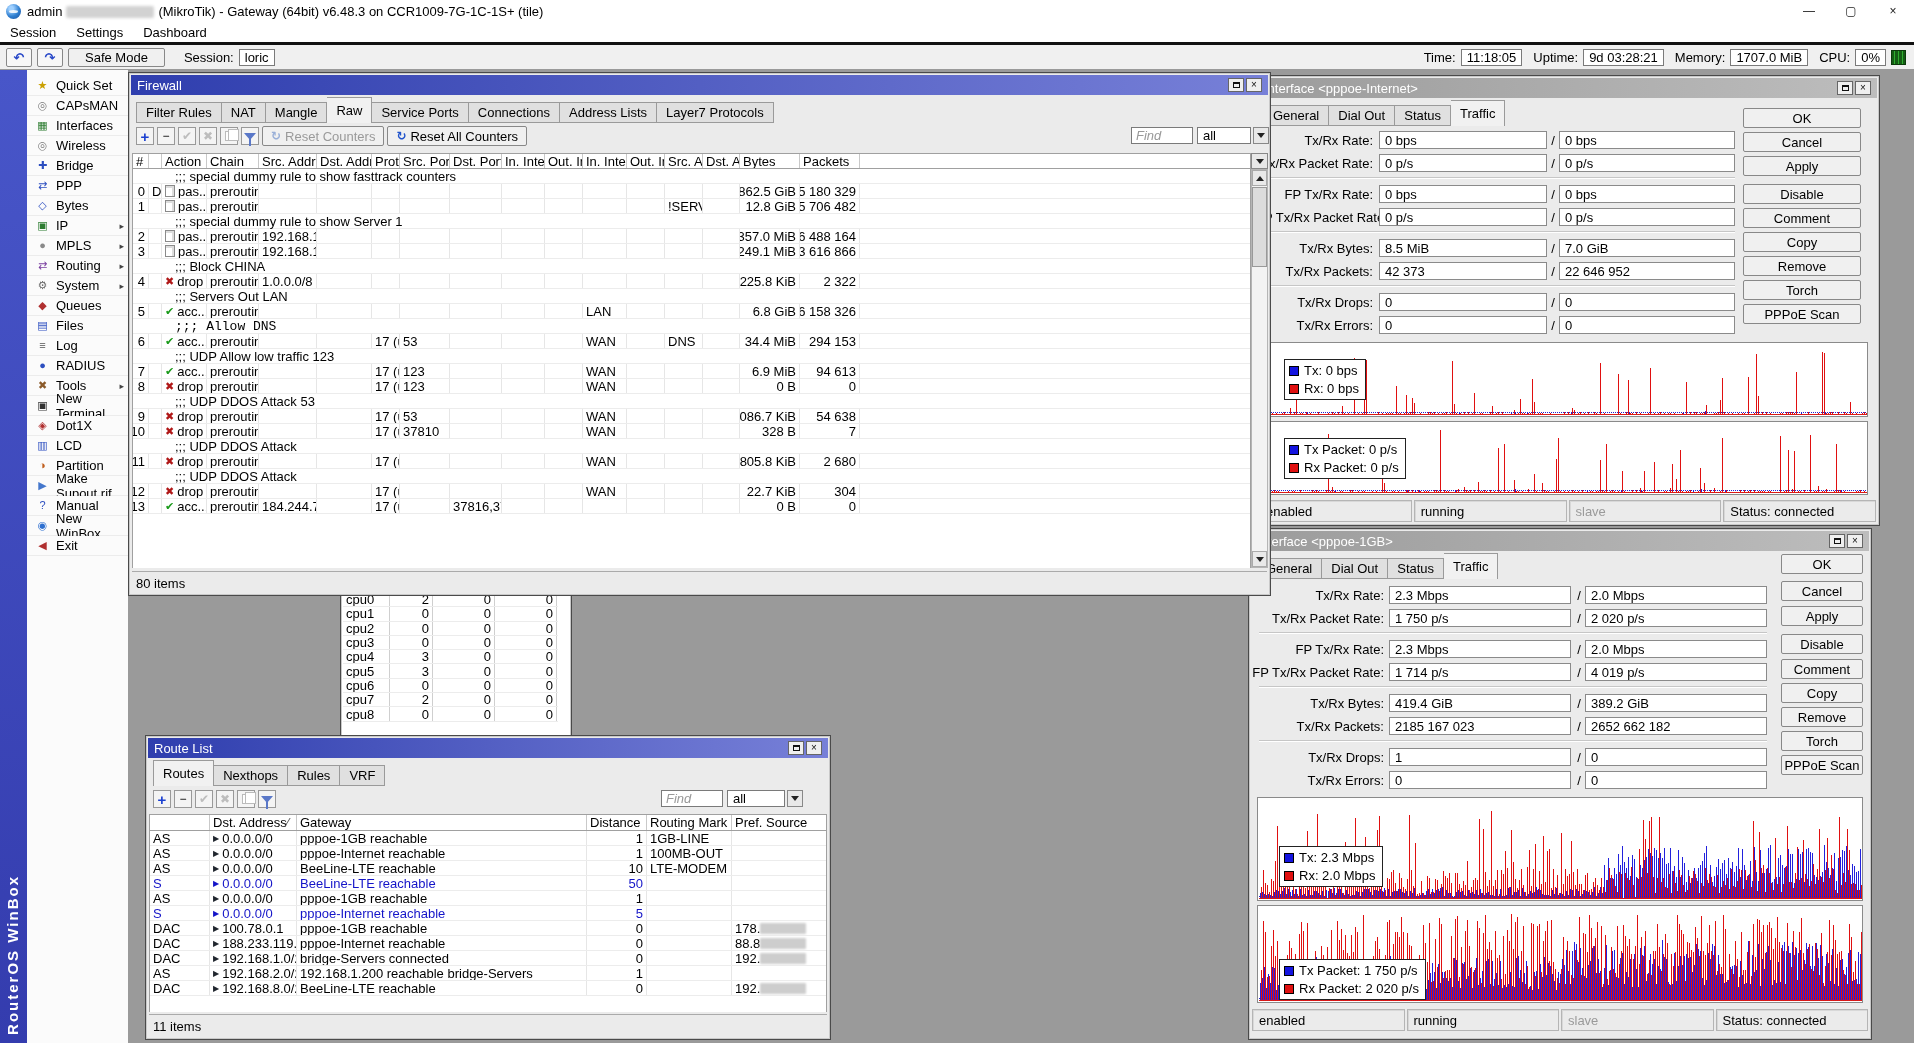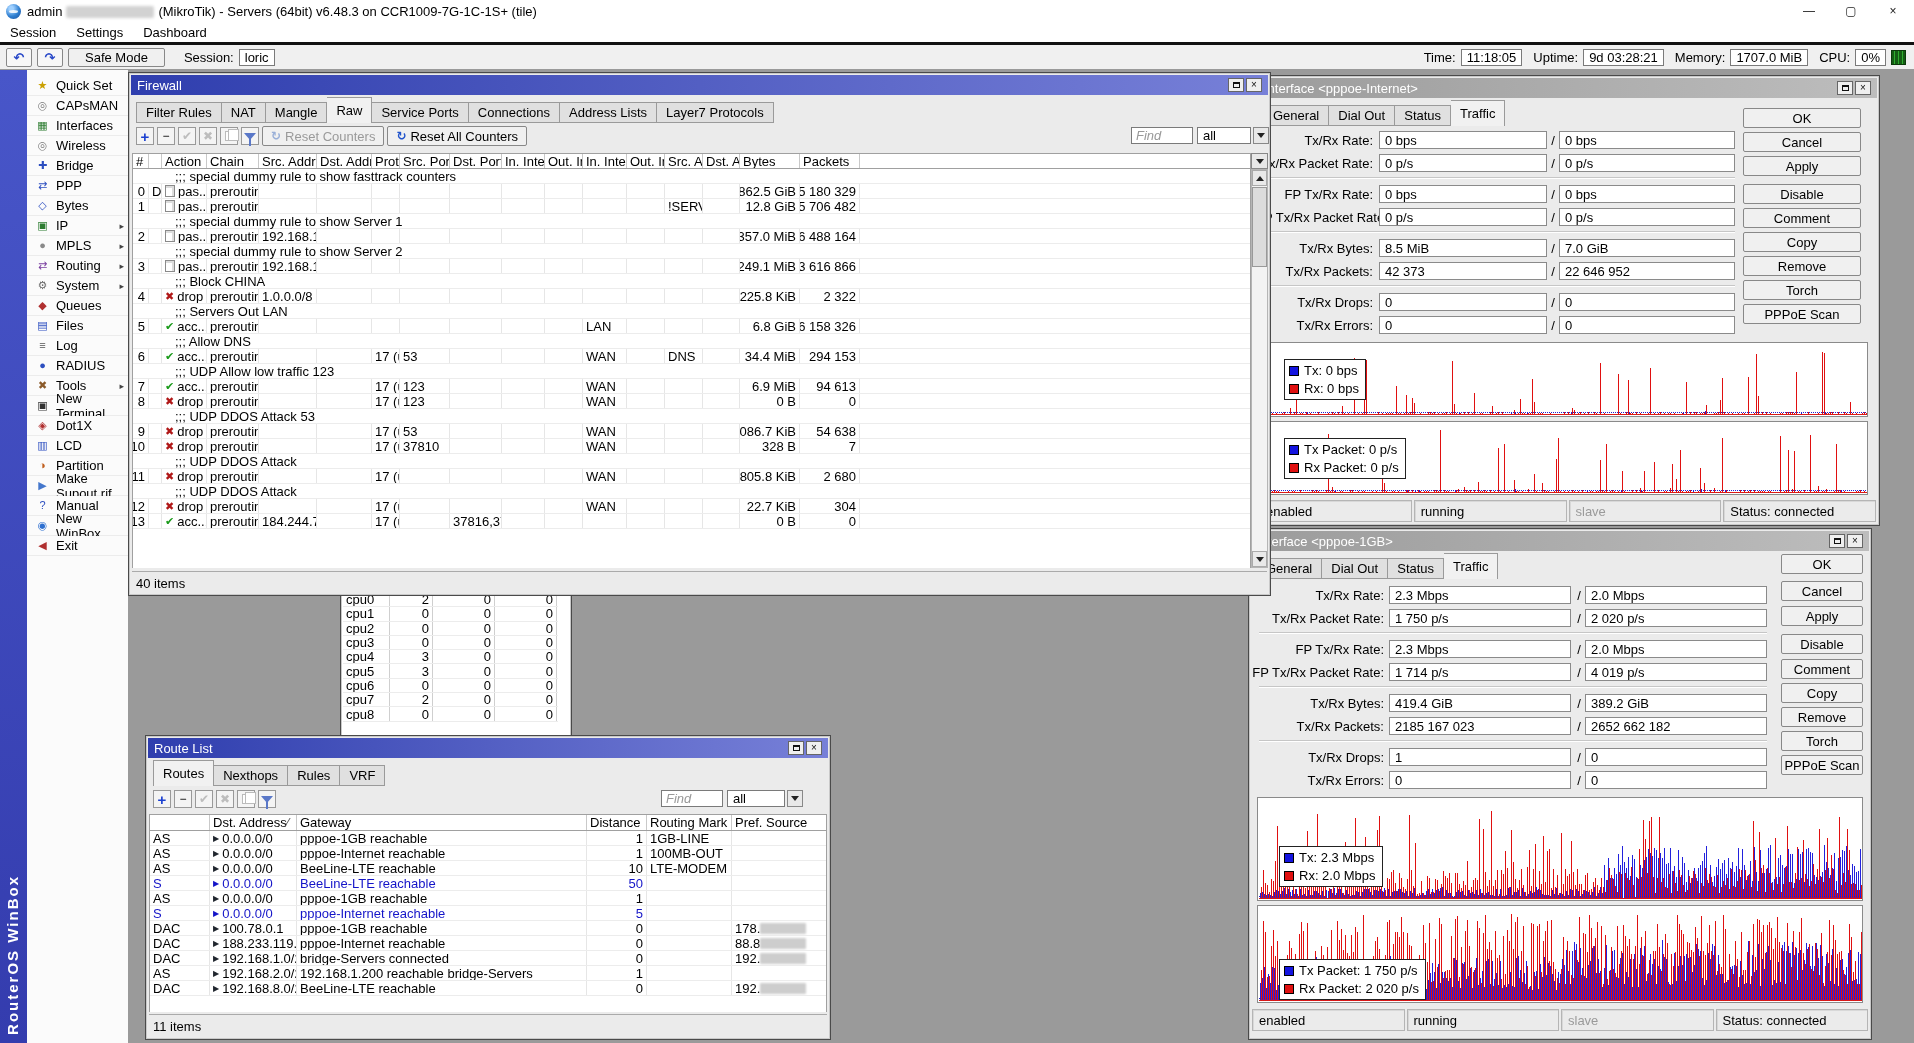--- a/index.html
+++ b/index.html
@@ -110,7 +110,7 @@
 
   <div id="titlebar">
     <span id="app-icon"></span>
-    <span id="title-text"><span>admin</span><span class="blur-box"></span><span>(MikroTik) - Servers (64bit) v6.48.3 on CCR1009-7G-1C-1S+ (tile)</span></span>
+    <span id="title-text"><span>admin</span><span class="blur-box"></span><span>(MikroTik) - Gateway (64bit) v6.48.3 on CCR1009-7G-1C-1S+ (tile)</span></span>
     <span id="win-controls">
       <span class="wc">—</span>
       <span class="wc">▢</span>

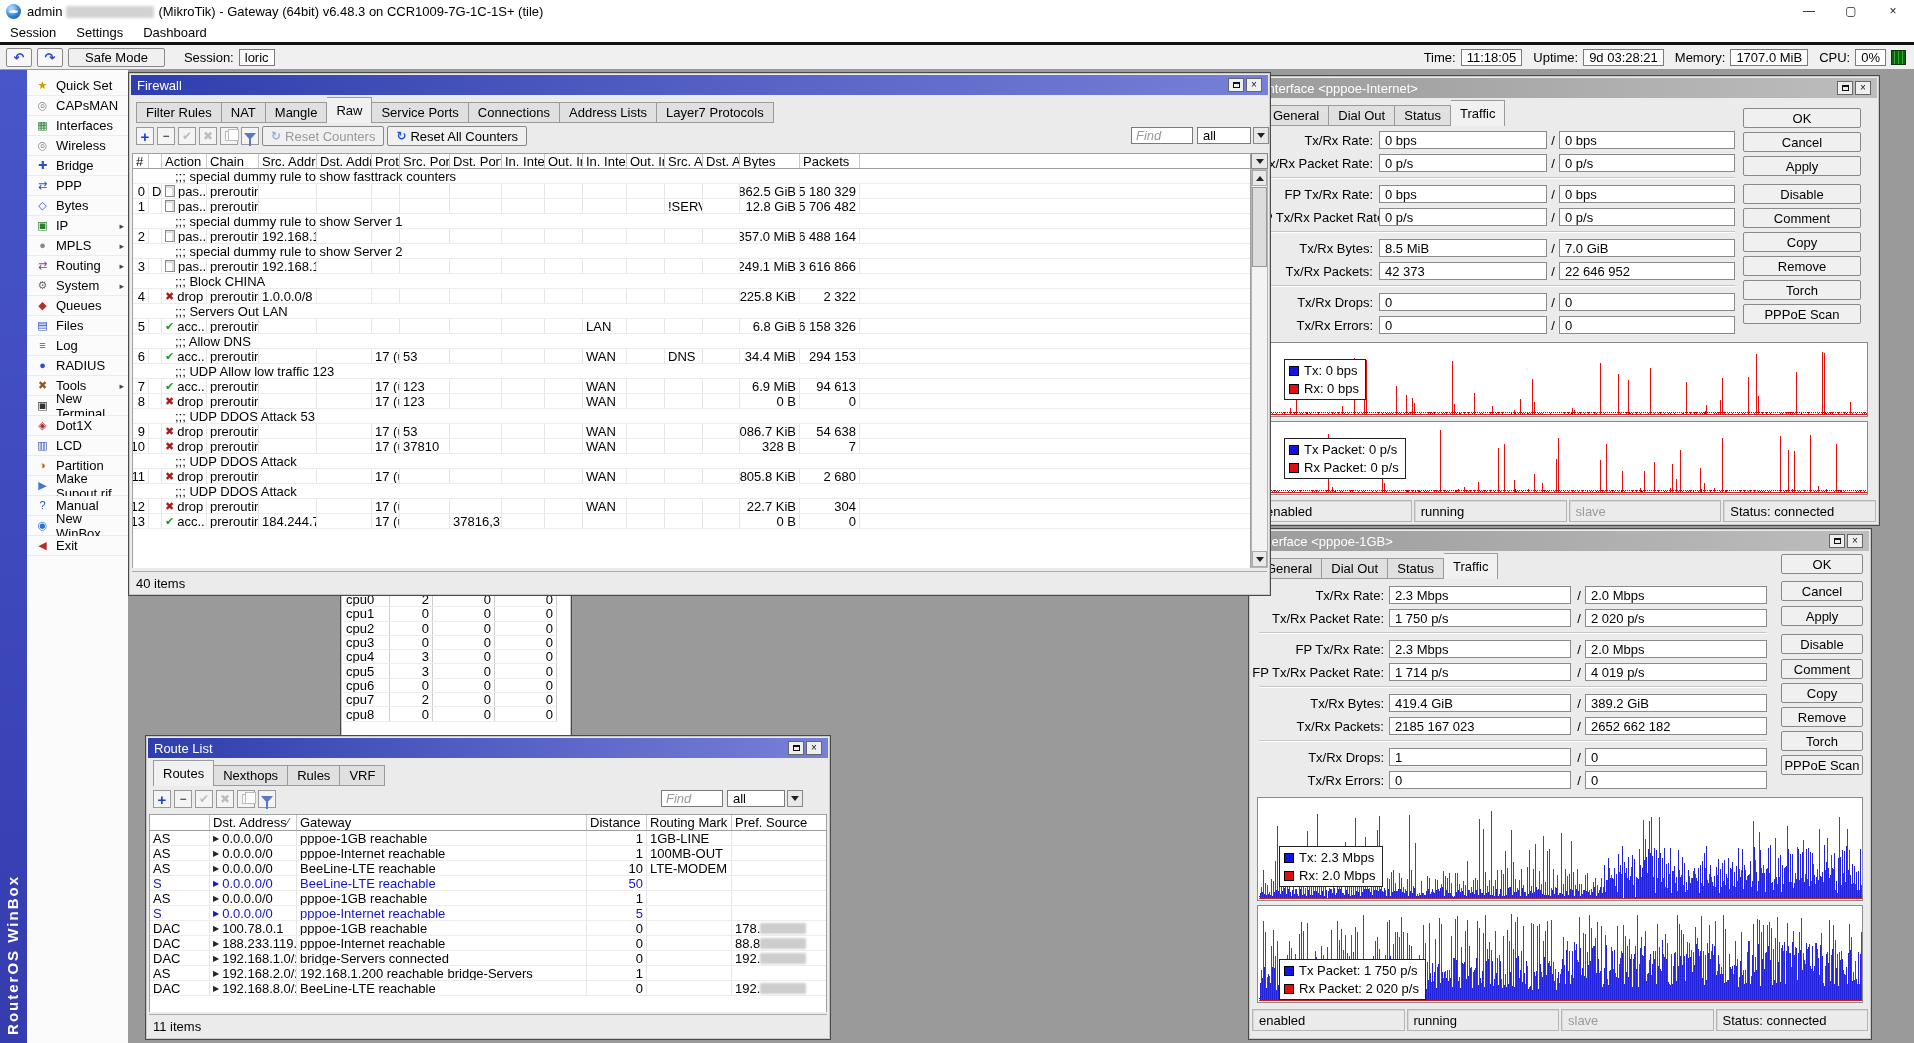--- a/index.html
+++ b/index.html
@@ -2647,7 +2647,6 @@
           <span class="t-cell num" style="width: 60px;">1357.0 MiB</span>
           <span class="t-cell num" style="width: 60px;">6 488 164</span>
         </div>
-        <div class="t-row comment" style="height: 15px; display: flex; align-items: center;">;;; special dummy rule to show Server 2</div>
         <div class="t-row" style="height: 15px;">
           <span class="t-cell num" style="width: 16px;">3</span>
           <span class="t-cell" style="width: 13px;"></span>

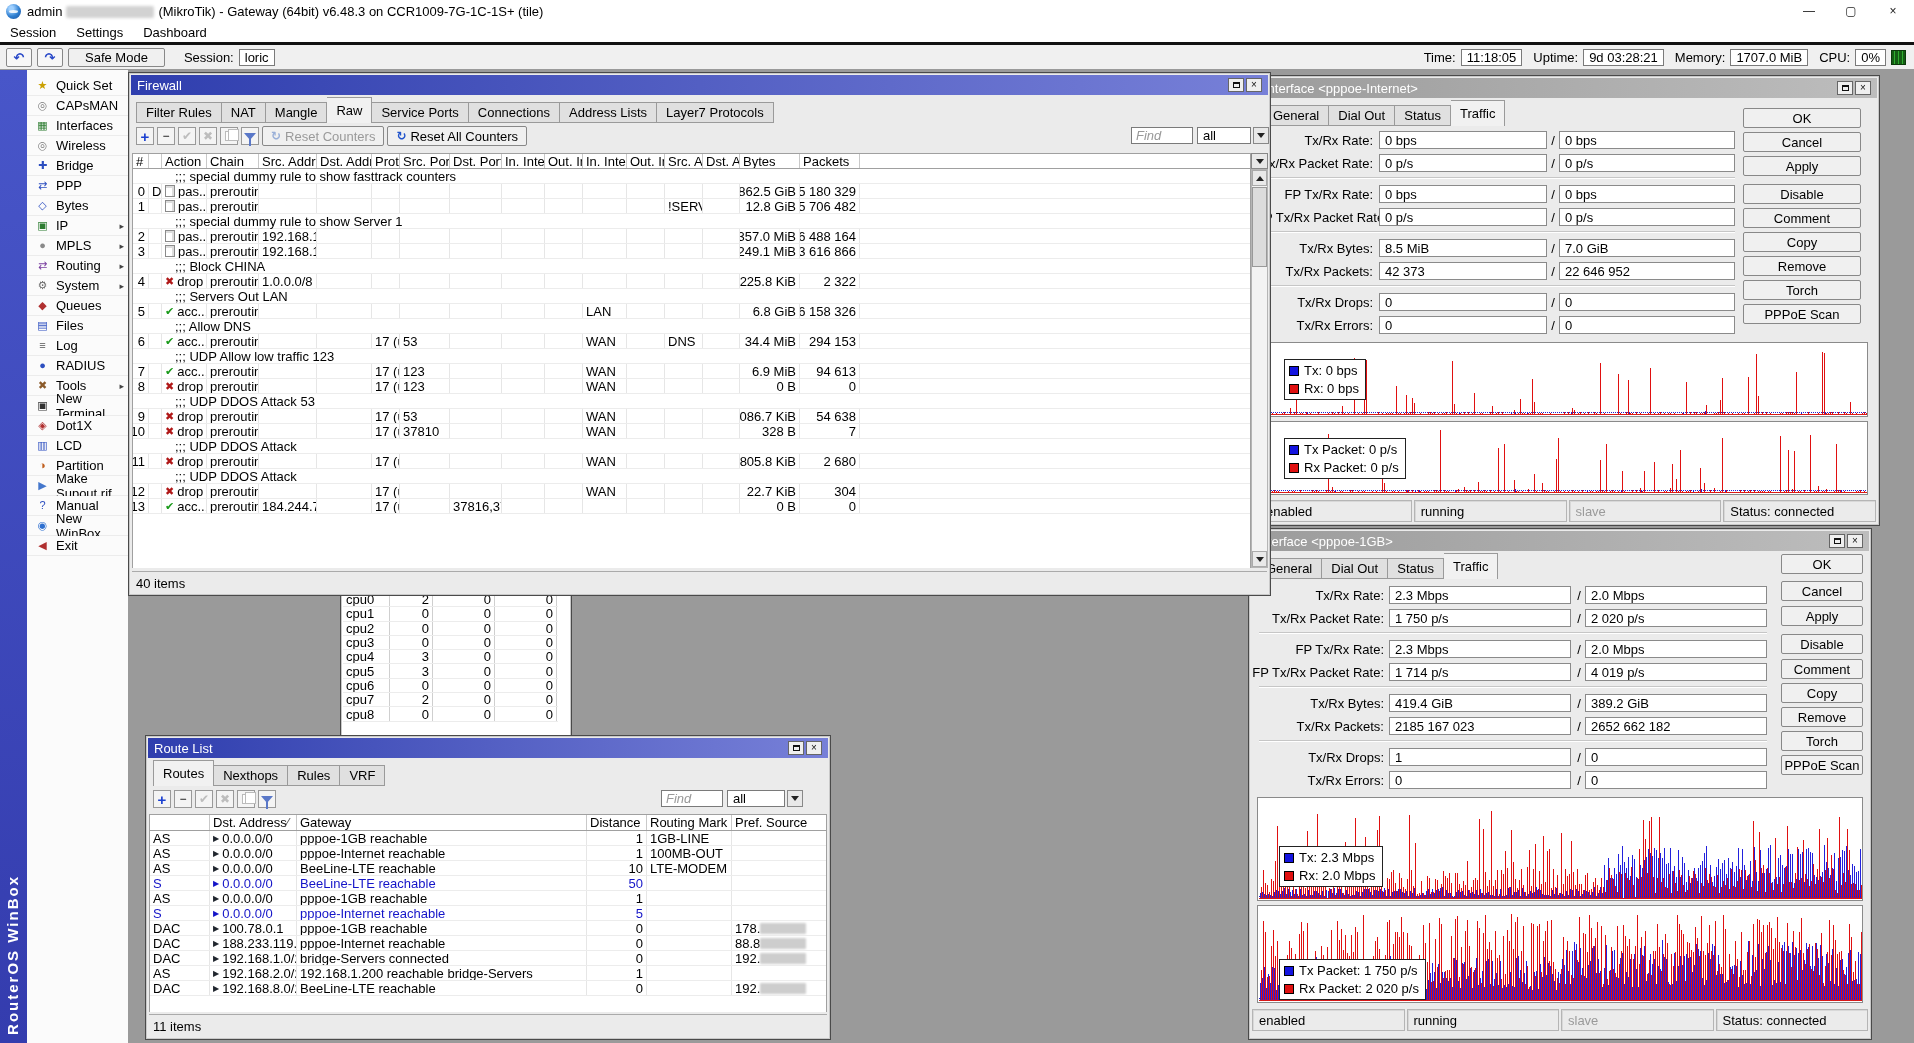--- a/index.html
+++ b/index.html
@@ -2715,7 +2715,7 @@
           <span class="t-cell num" style="width: 60px;">6.8 GiB</span>
           <span class="t-cell num" style="width: 60px;">46 158 326</span>
         </div>
-        <div class="t-row comment" style="height: 15px; display: flex; align-items: center;">;;; Allow DNS</div>
+        <div class="t-row comment" style="height: 15px; display: flex; align-items: center; font-family: Liberation Mono, monospace;">;;; Allow DNS</div>
         <div class="t-row" style="height: 15px;">
           <span class="t-cell num" style="width: 16px;">6</span>
           <span class="t-cell" style="width: 13px;"></span>

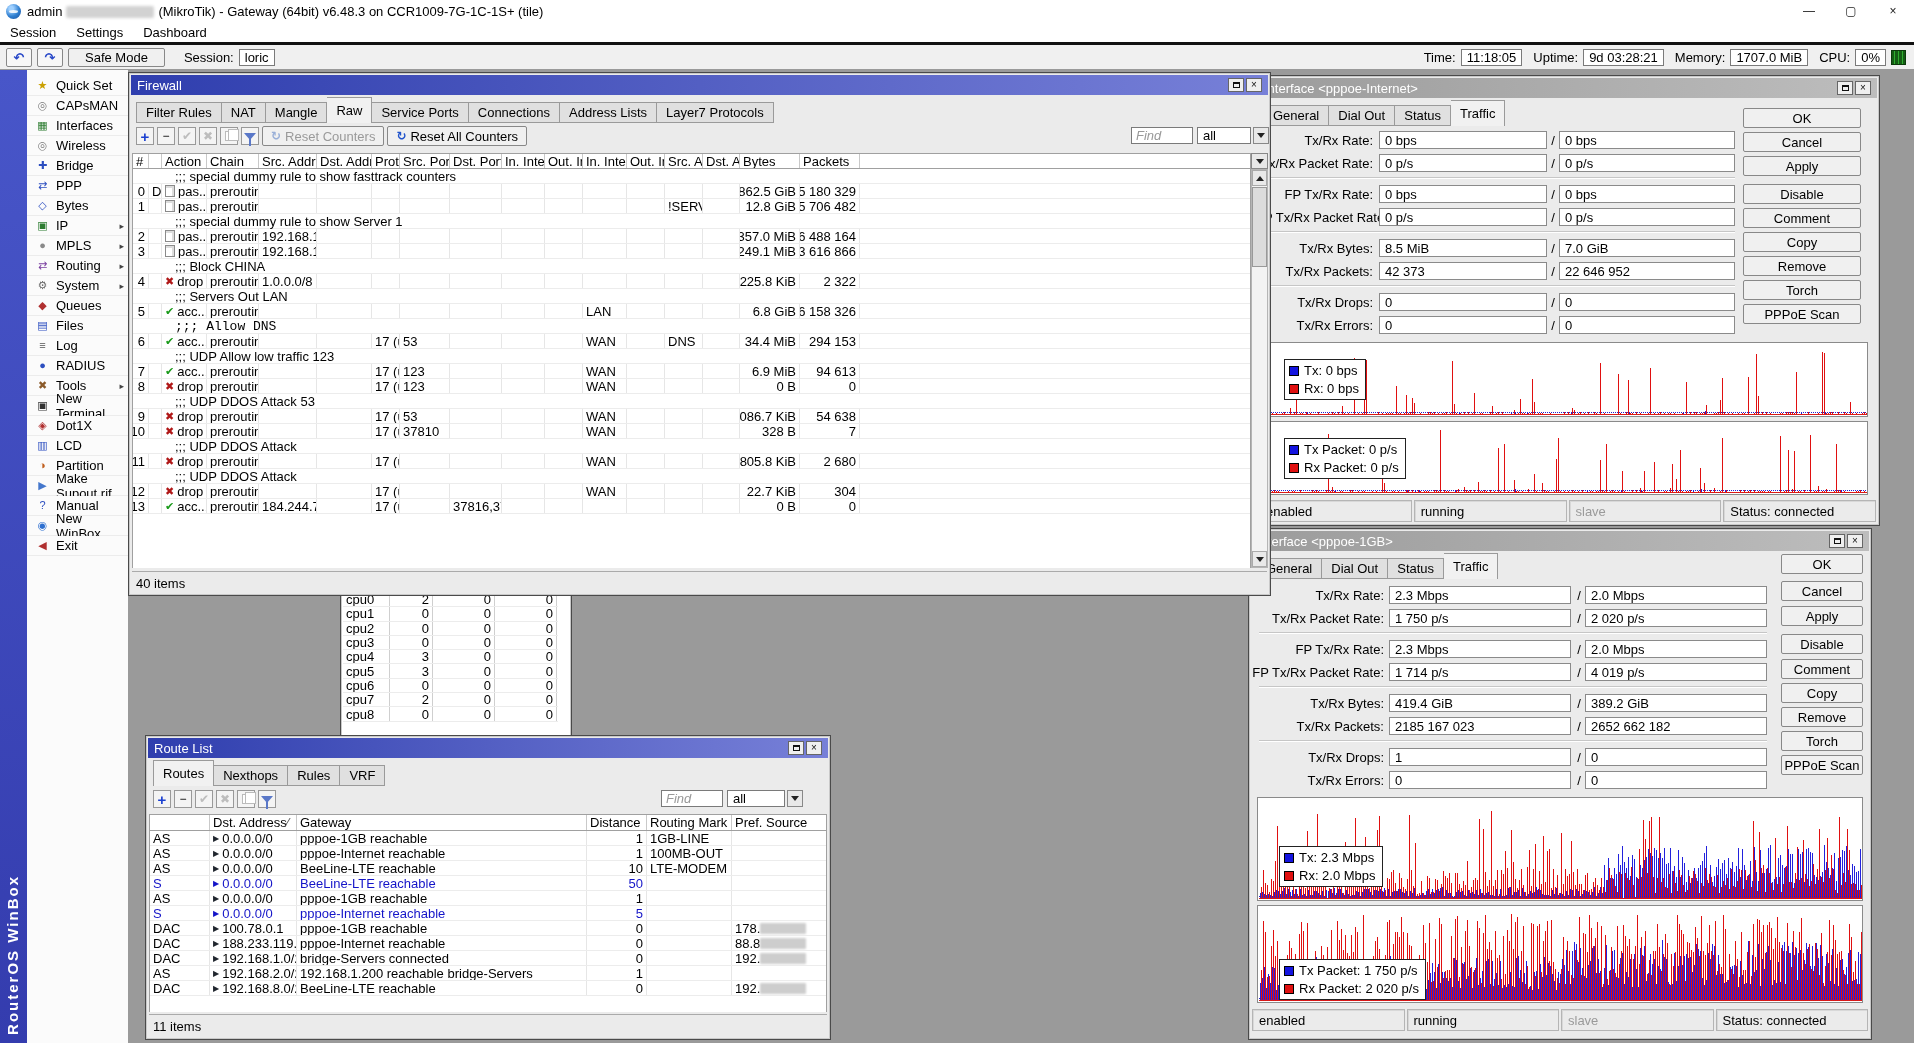--- a/index.html
+++ b/index.html
@@ -2907,7 +2907,7 @@
         </span>
     </div>
     <div class="statusbar" style="top:498px;height:23px">
-        <span>40 items</span>
+        <span>80 items</span>
       </div>
   </div>
 

